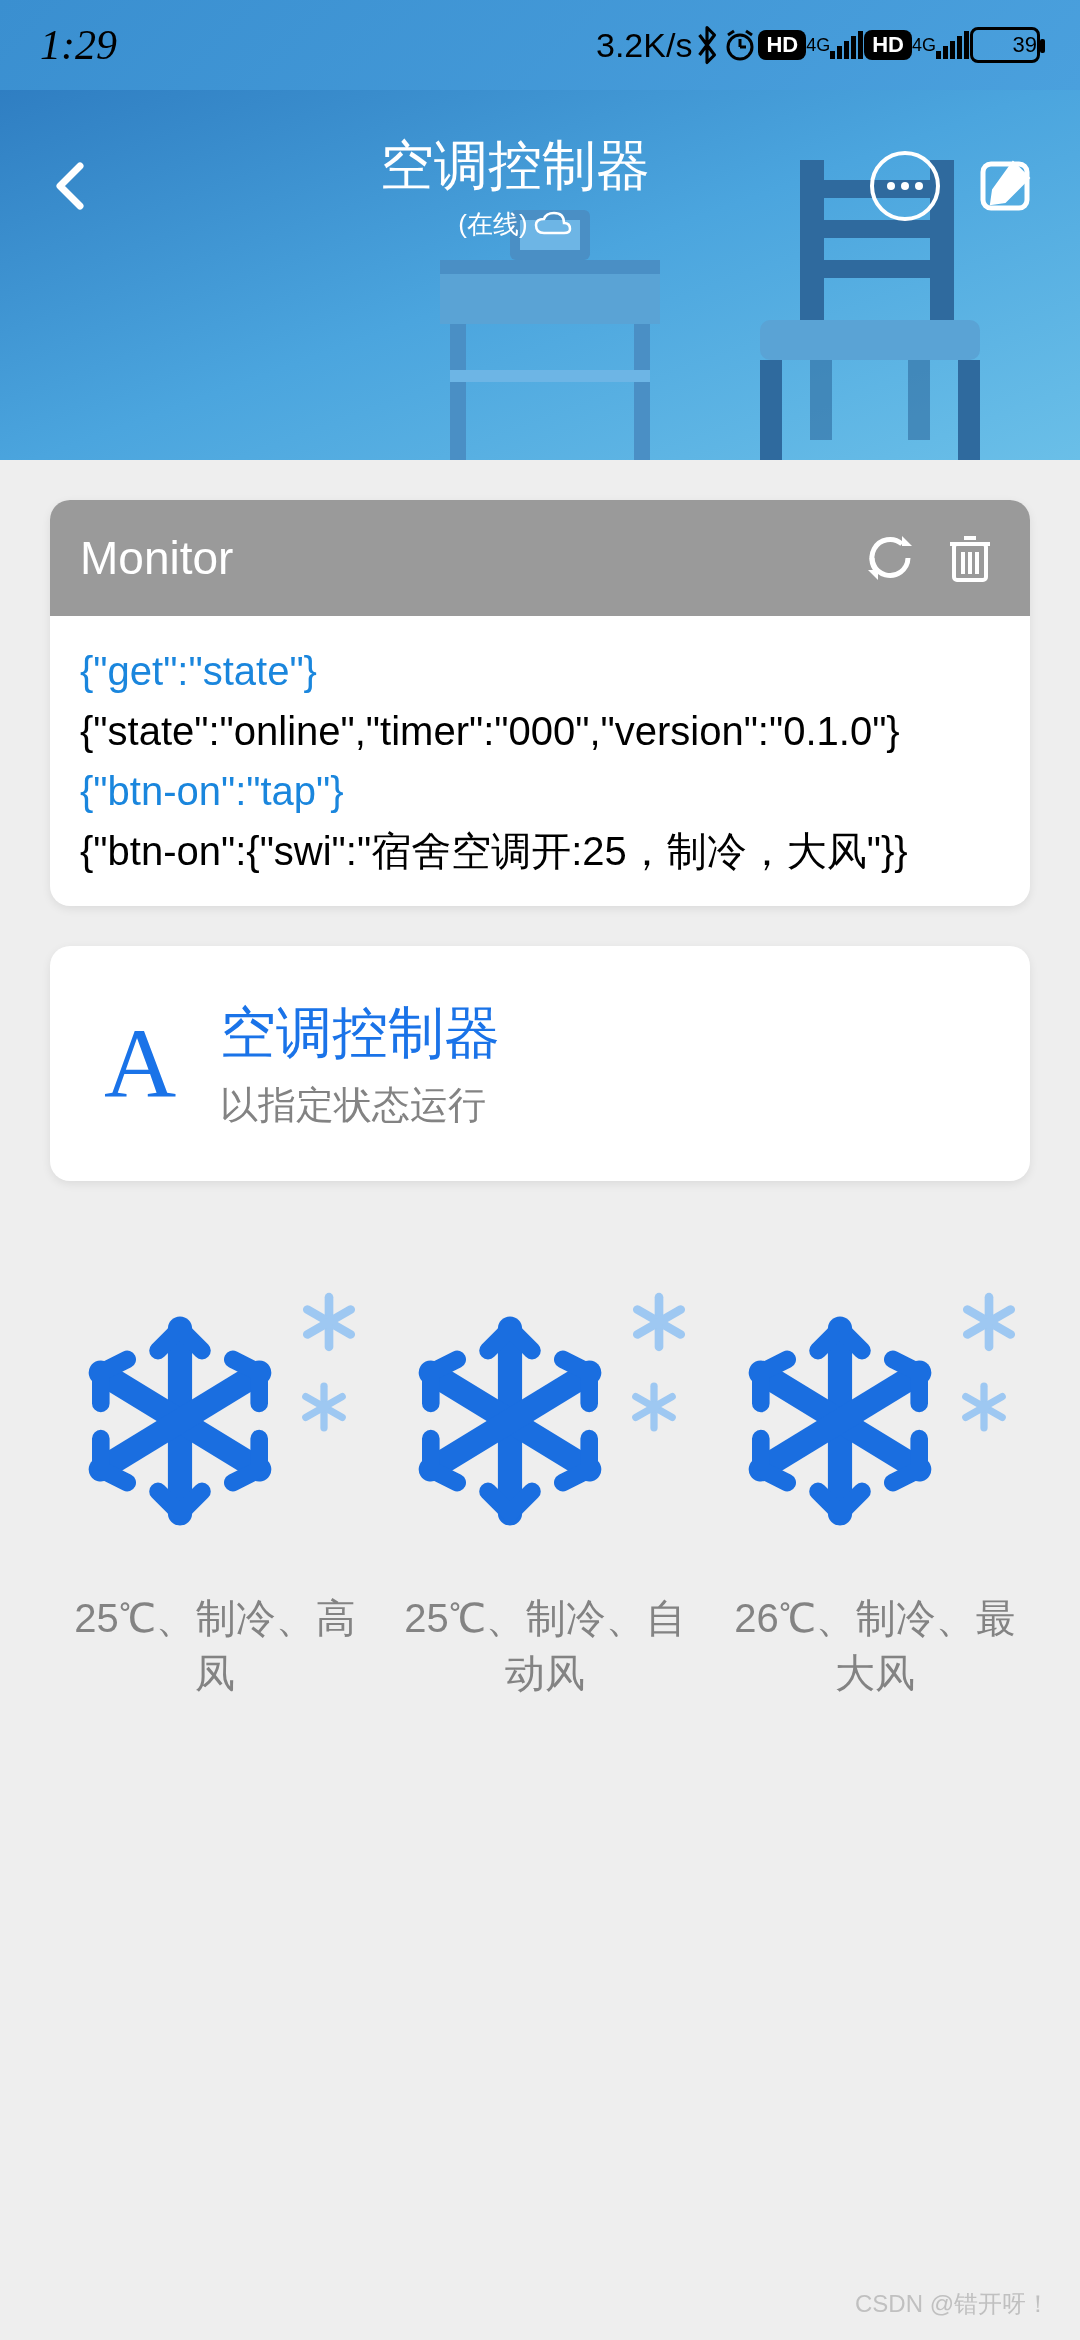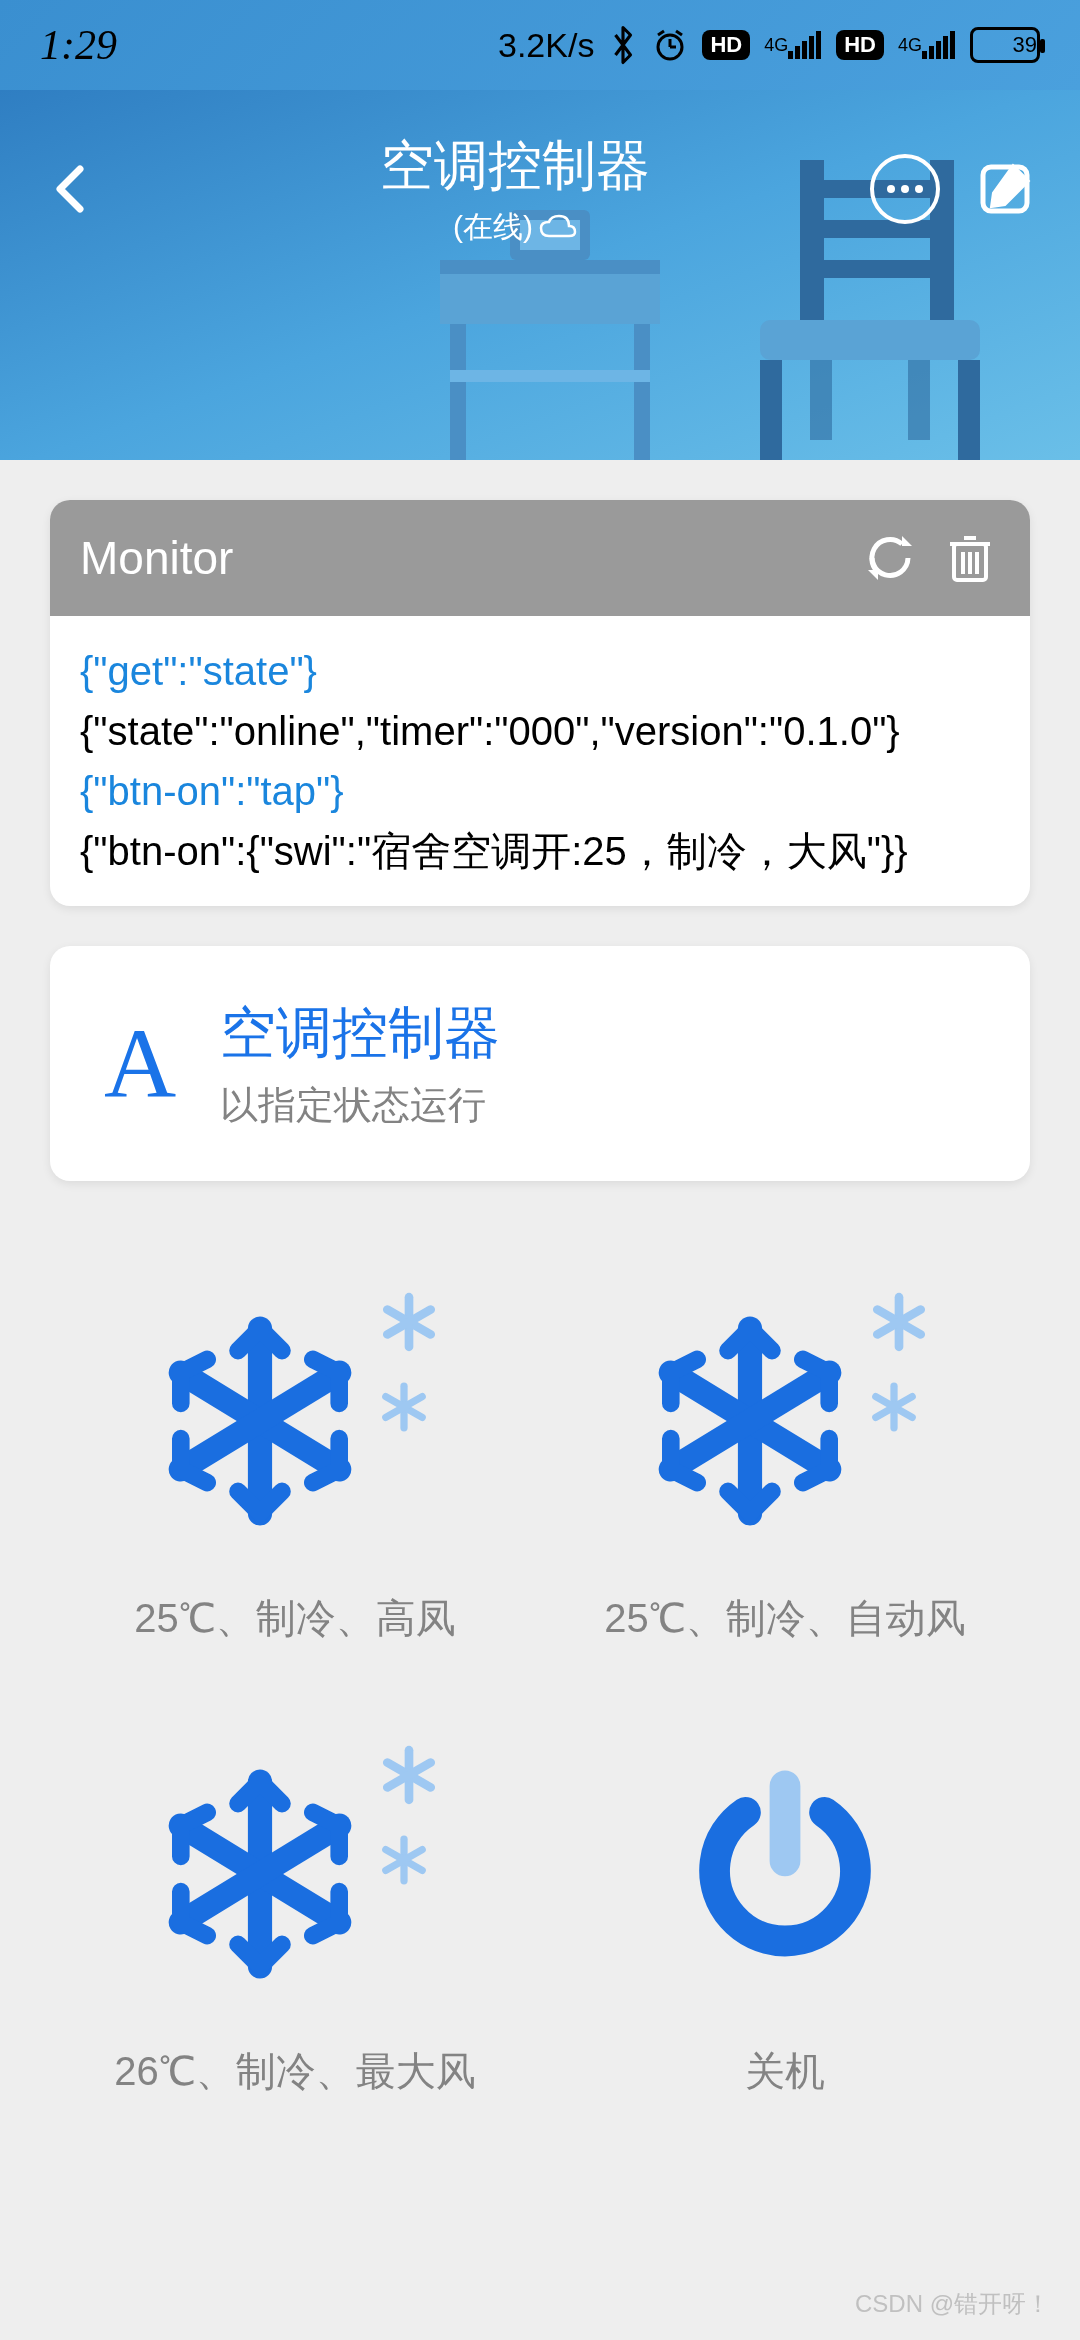--- a/index.html
+++ b/index.html
@@ -21,7 +21,7 @@
   color: #000;
 }
 .status-left { font-family: cursive; font-size: 42px; font-style: italic; }
-.status-right { display: flex; align-items: center; gap: 14px; font-size: 30px; }
+.status-right { display: flex; align-items: center; font-size: 30px; }
 .status-right .speed { font-size: 34px; color: #000; }
 .status-icon { display: inline-flex; align-items: center; }
 .hd-badge { background: #000; color: #fff; font-size: 22px; font-weight: bold; padding: 2px 8px; border-radius: 8px; }

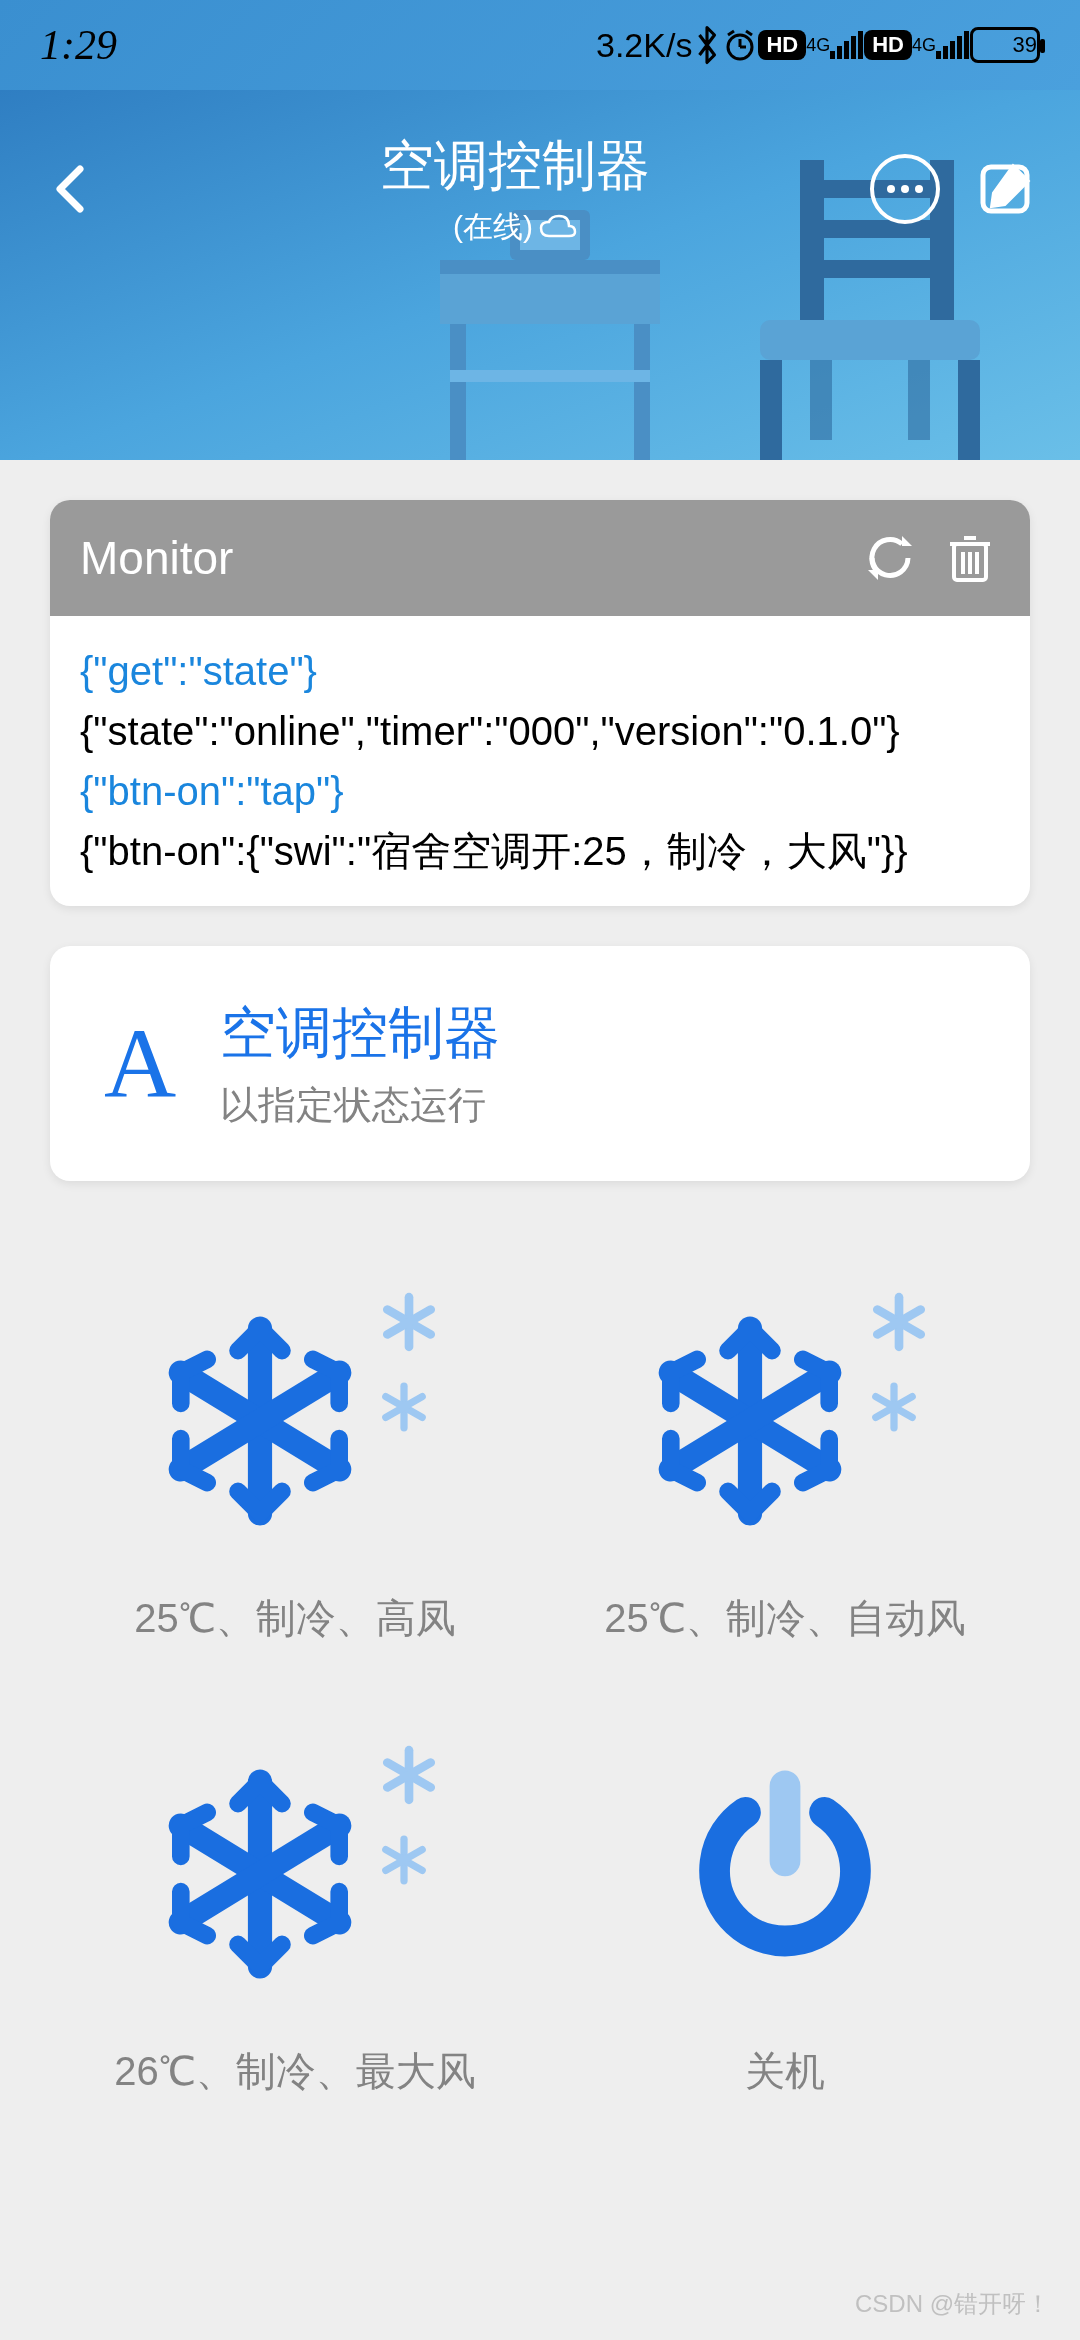--- a/index.html
+++ b/index.html
@@ -48,7 +48,7 @@
 .back-btn { width:60px; height:60px; display:flex; align-items:center; justify-content:center; }
 .hdr-center { flex:1; text-align:center; color:#fff; margin-left:-60px; margin-right: -120px; }
 .hdr-title { font-size: 54px; font-weight: 500; }
-.hdr-sub { font-size: 30px; margin-top: 4px; display:flex; align-items:center; justify-content:center; gap:4px; }
+.hdr-sub { font-size: 26px; margin-top: 4px; display:flex; align-items:center; justify-content:center; gap:4px; }
 .hdr-actions { display:flex; gap:30px; }
 .circ-btn { width:70px; height:70px; border:4px solid #fff; border-radius:50%; display:flex; align-items:center; justify-content:center; }
 .edit-btn { width:70px; height:70px; display:flex; align-items:center; justify-content:center; }

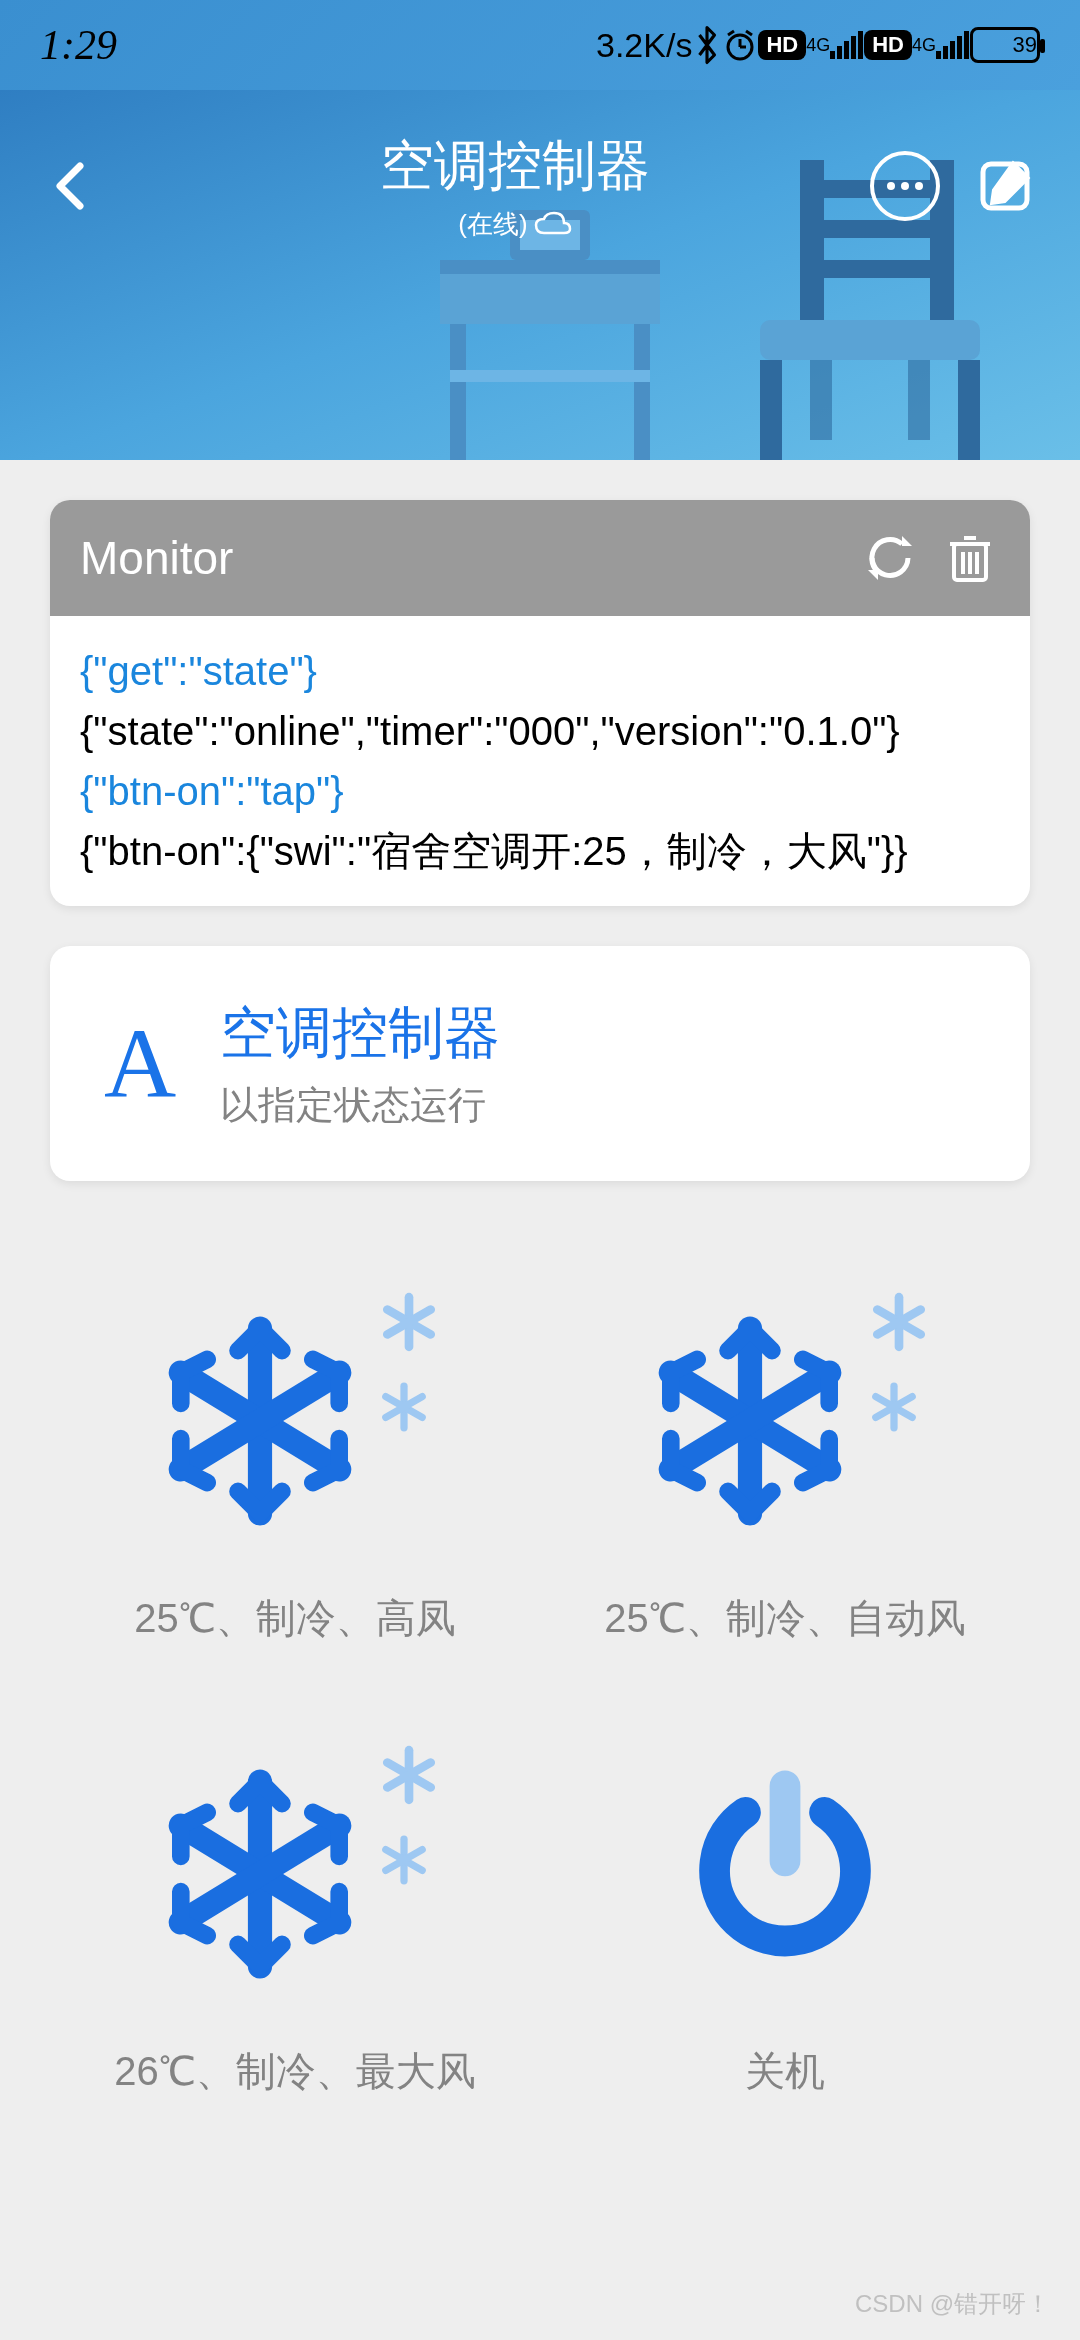--- a/index.html
+++ b/index.html
@@ -77,7 +77,7 @@
 .device-sub { font-size:38px; color:#838383; }
 
 .grid {
-  display:grid; grid-template-columns:1fr 1fr; gap:88px 40px; padding:60px 20px 0;
+  display:grid; grid-template-columns:1fr 1fr 1fr 1fr; gap:88px 40px; padding:60px 20px 0;
 }
 .grid-item { text-align:center; }
 .grid-icon { height:280px; display:flex; align-items:center; justify-content:center; margin-bottom:30px; position: relative; }

